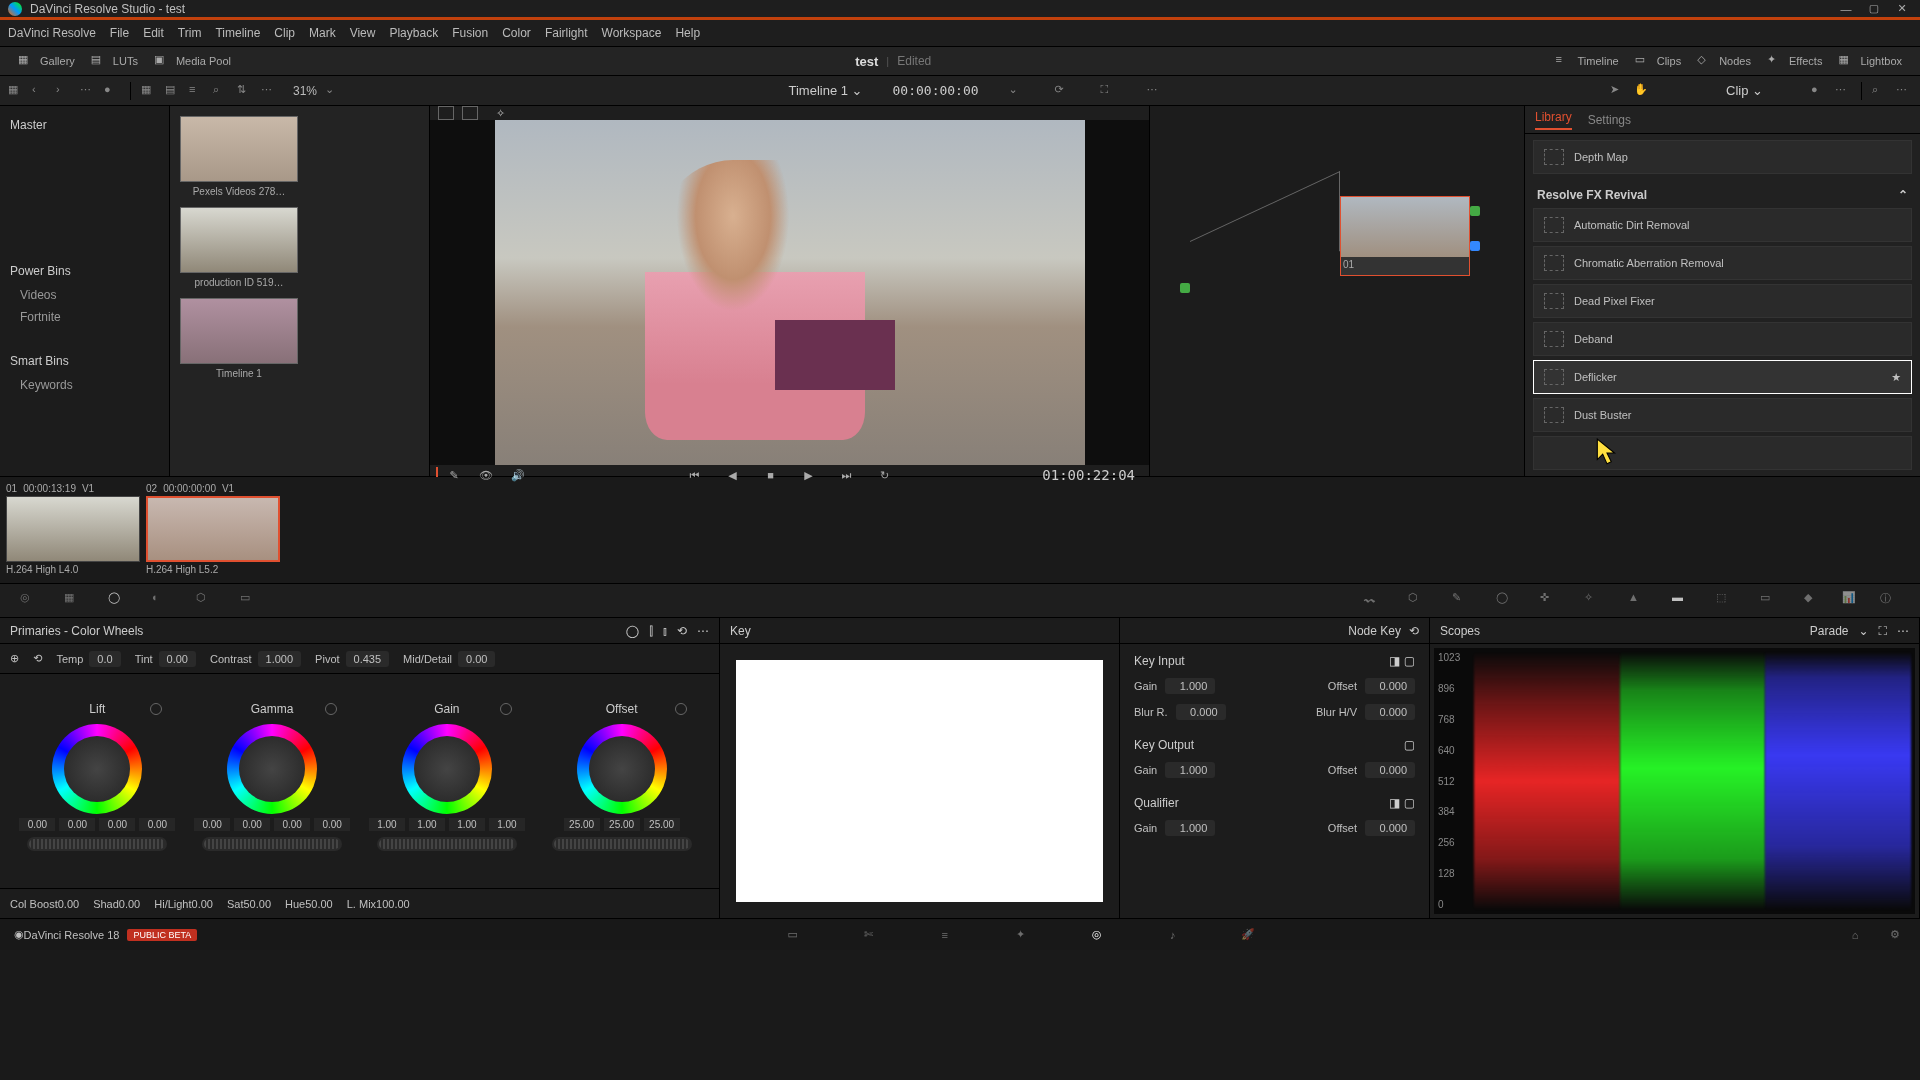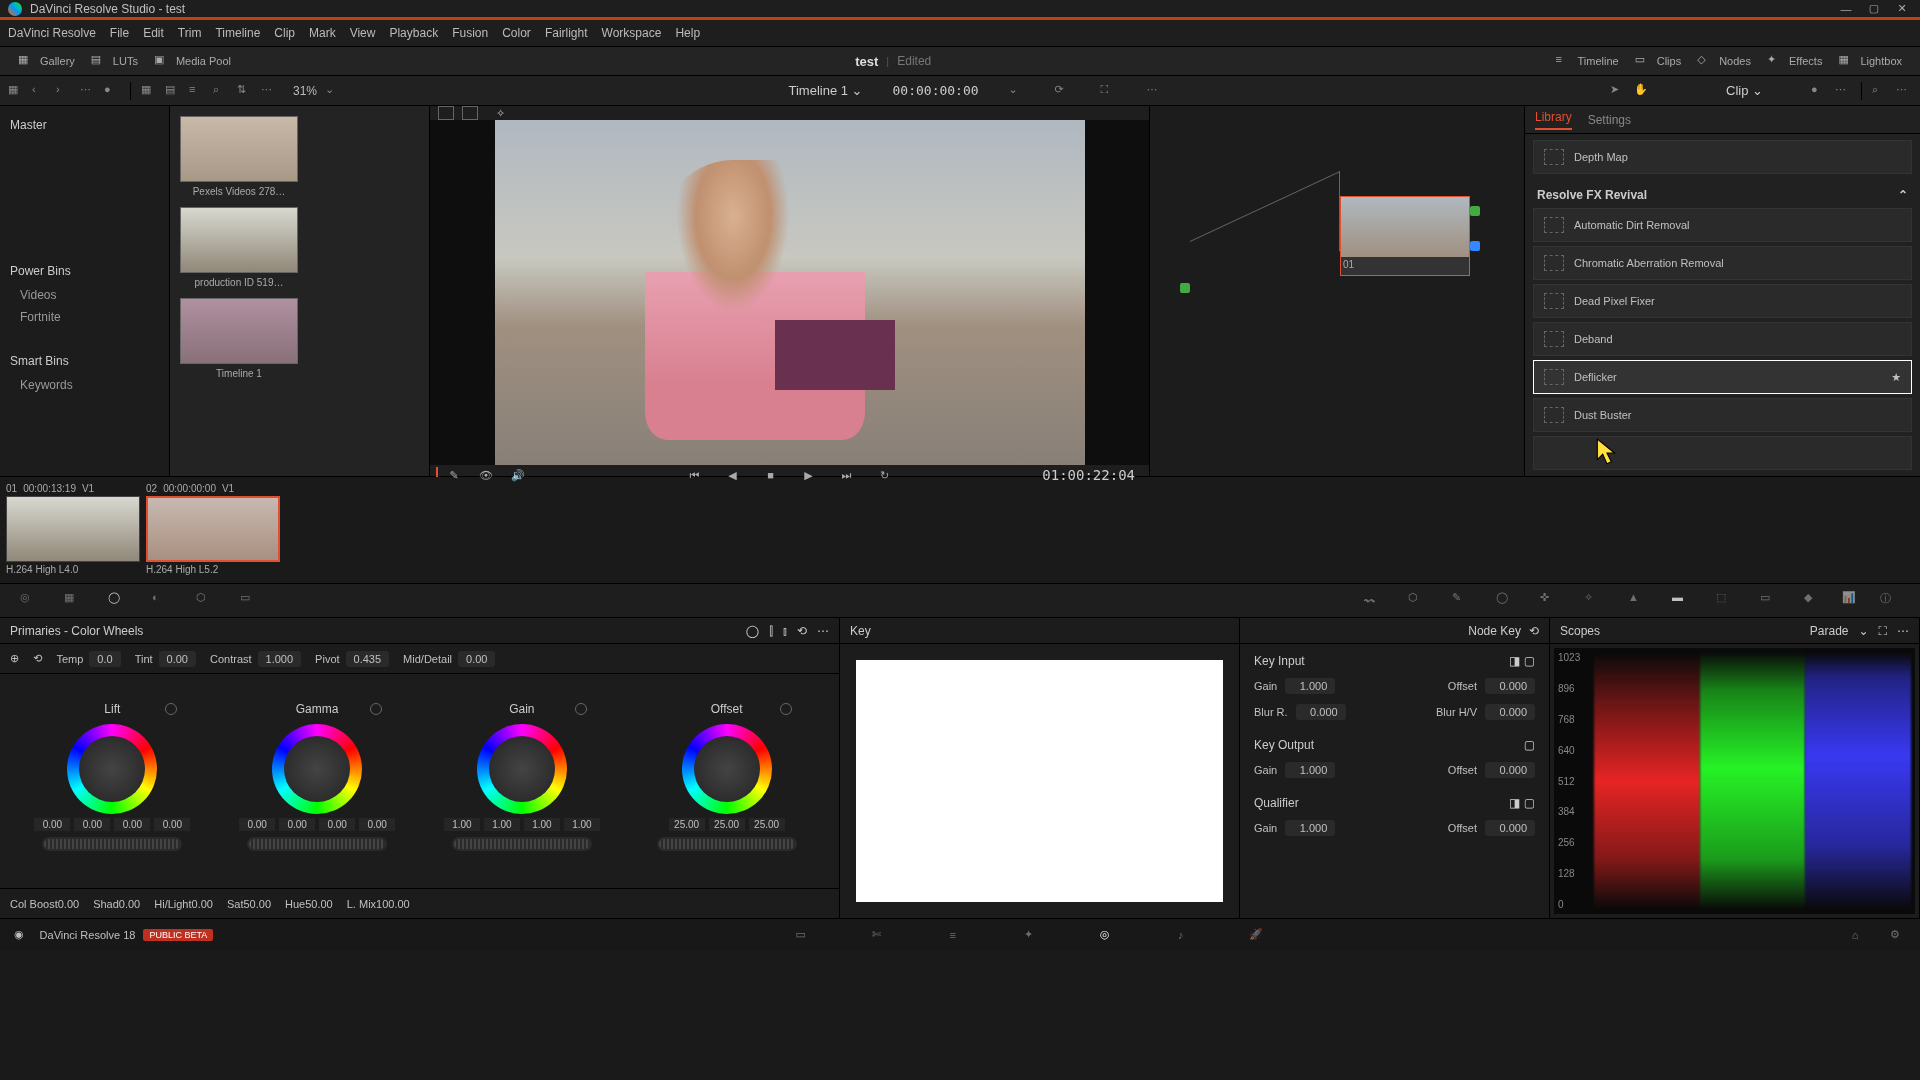--- a/index.html
+++ b/index.html
@@ -80,7 +80,7 @@
 .panel { border-right: 1px solid #000; display: flex; flex-direction: column; }
 .panel-hdr { height: 26px; display: flex; align-items: center; padding: 0 10px; color: #ccc; font-size: 12px; border-bottom: 1px solid #000; }
 .panel-hdr .right-icons { margin-left: auto; display: flex; gap: 10px; }
-.primaries { width: 840px; }
+.primaries { width: 720px; }
 .prims-top { height: 30px; display: flex; align-items: center; gap: 14px; padding: 0 10px; border-bottom: 1px solid #000; }
 .prims-top .ctl { display: flex; align-items: center; gap: 6px; }
 .prims-top .val { background: #2a2a2a; padding: 2px 8px; border-radius: 3px; font-size: 11px; }

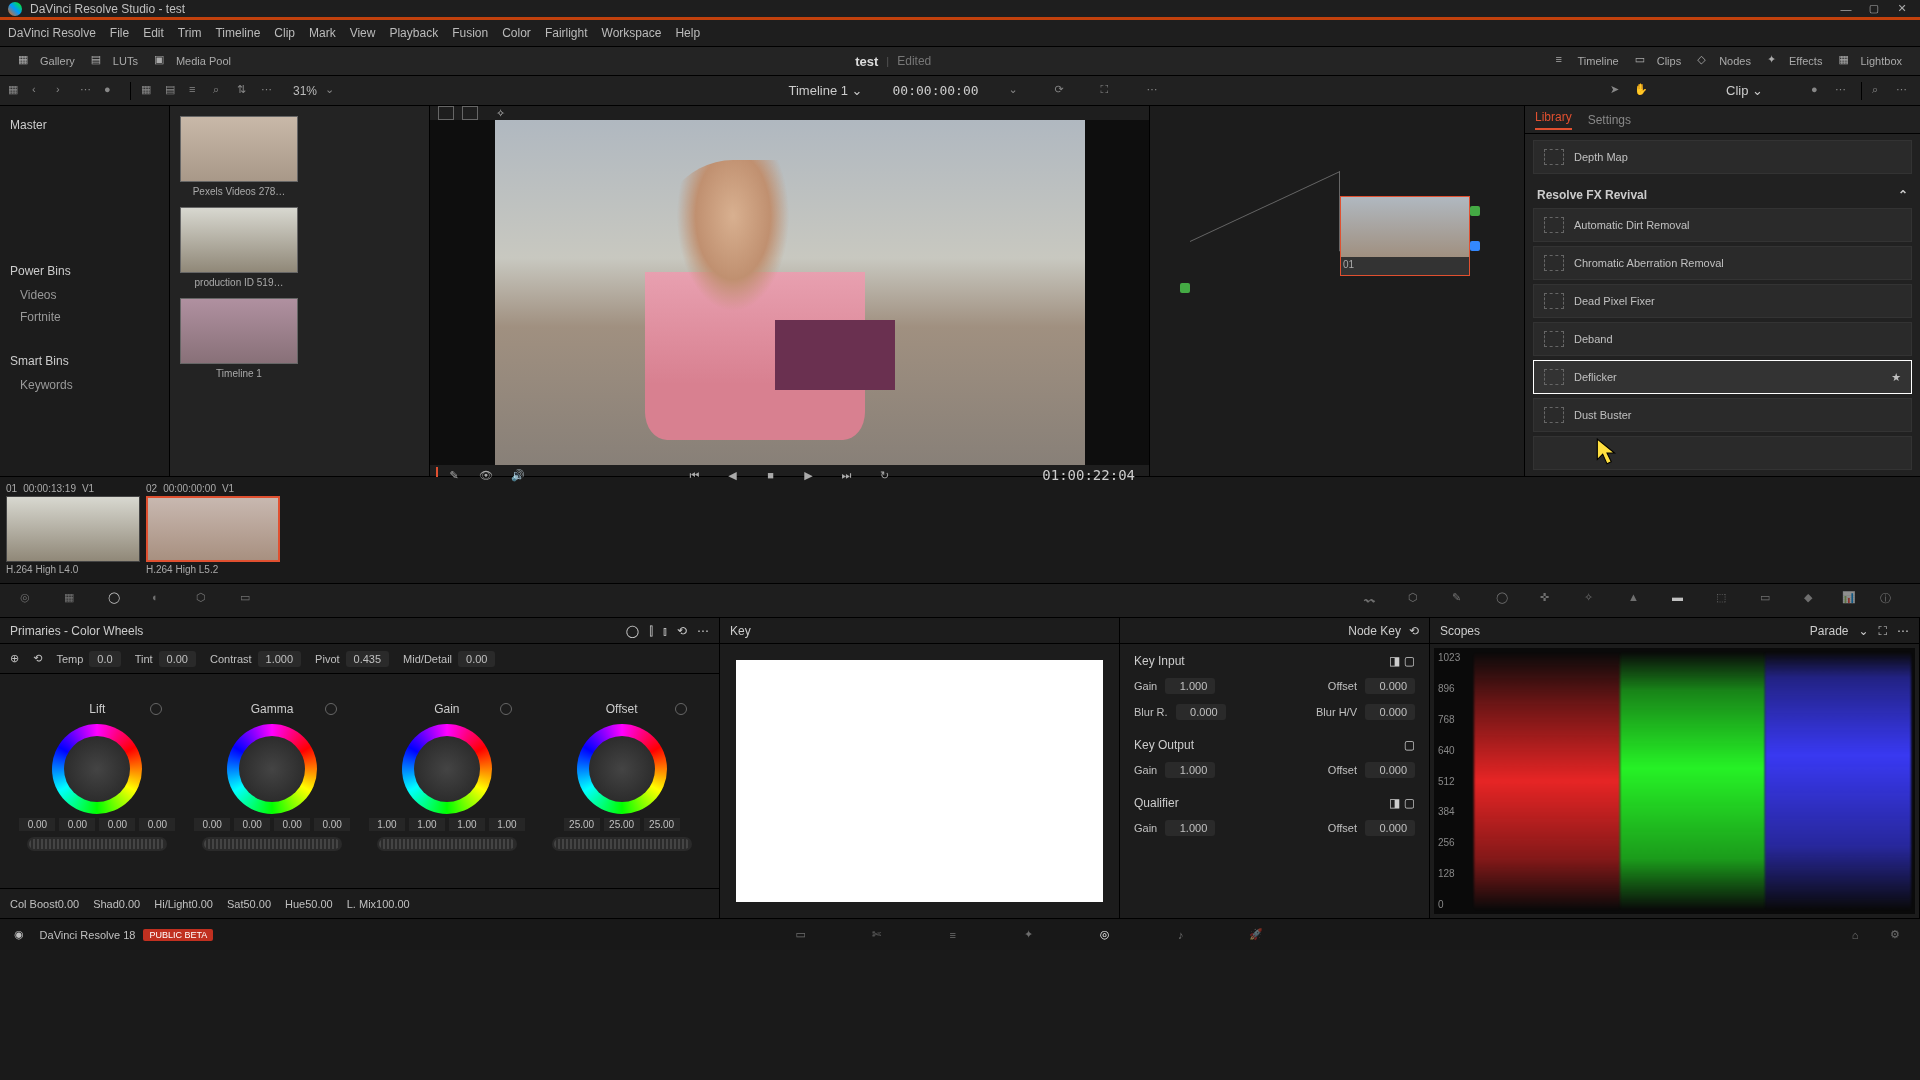--- a/index.html
+++ b/index.html
@@ -600,7 +600,7 @@
 
 <div class="page-nav">
   <span>◉</span>
-  <span style="margin-left:16px">DaVinci Resolve 18</span>
+  <span style="margin-left:0">DaVinci Resolve 18</span>
   <span class="beta">PUBLIC BETA</span>
   <div class="nav-icons">
     <div class="nicon">▭</div>

